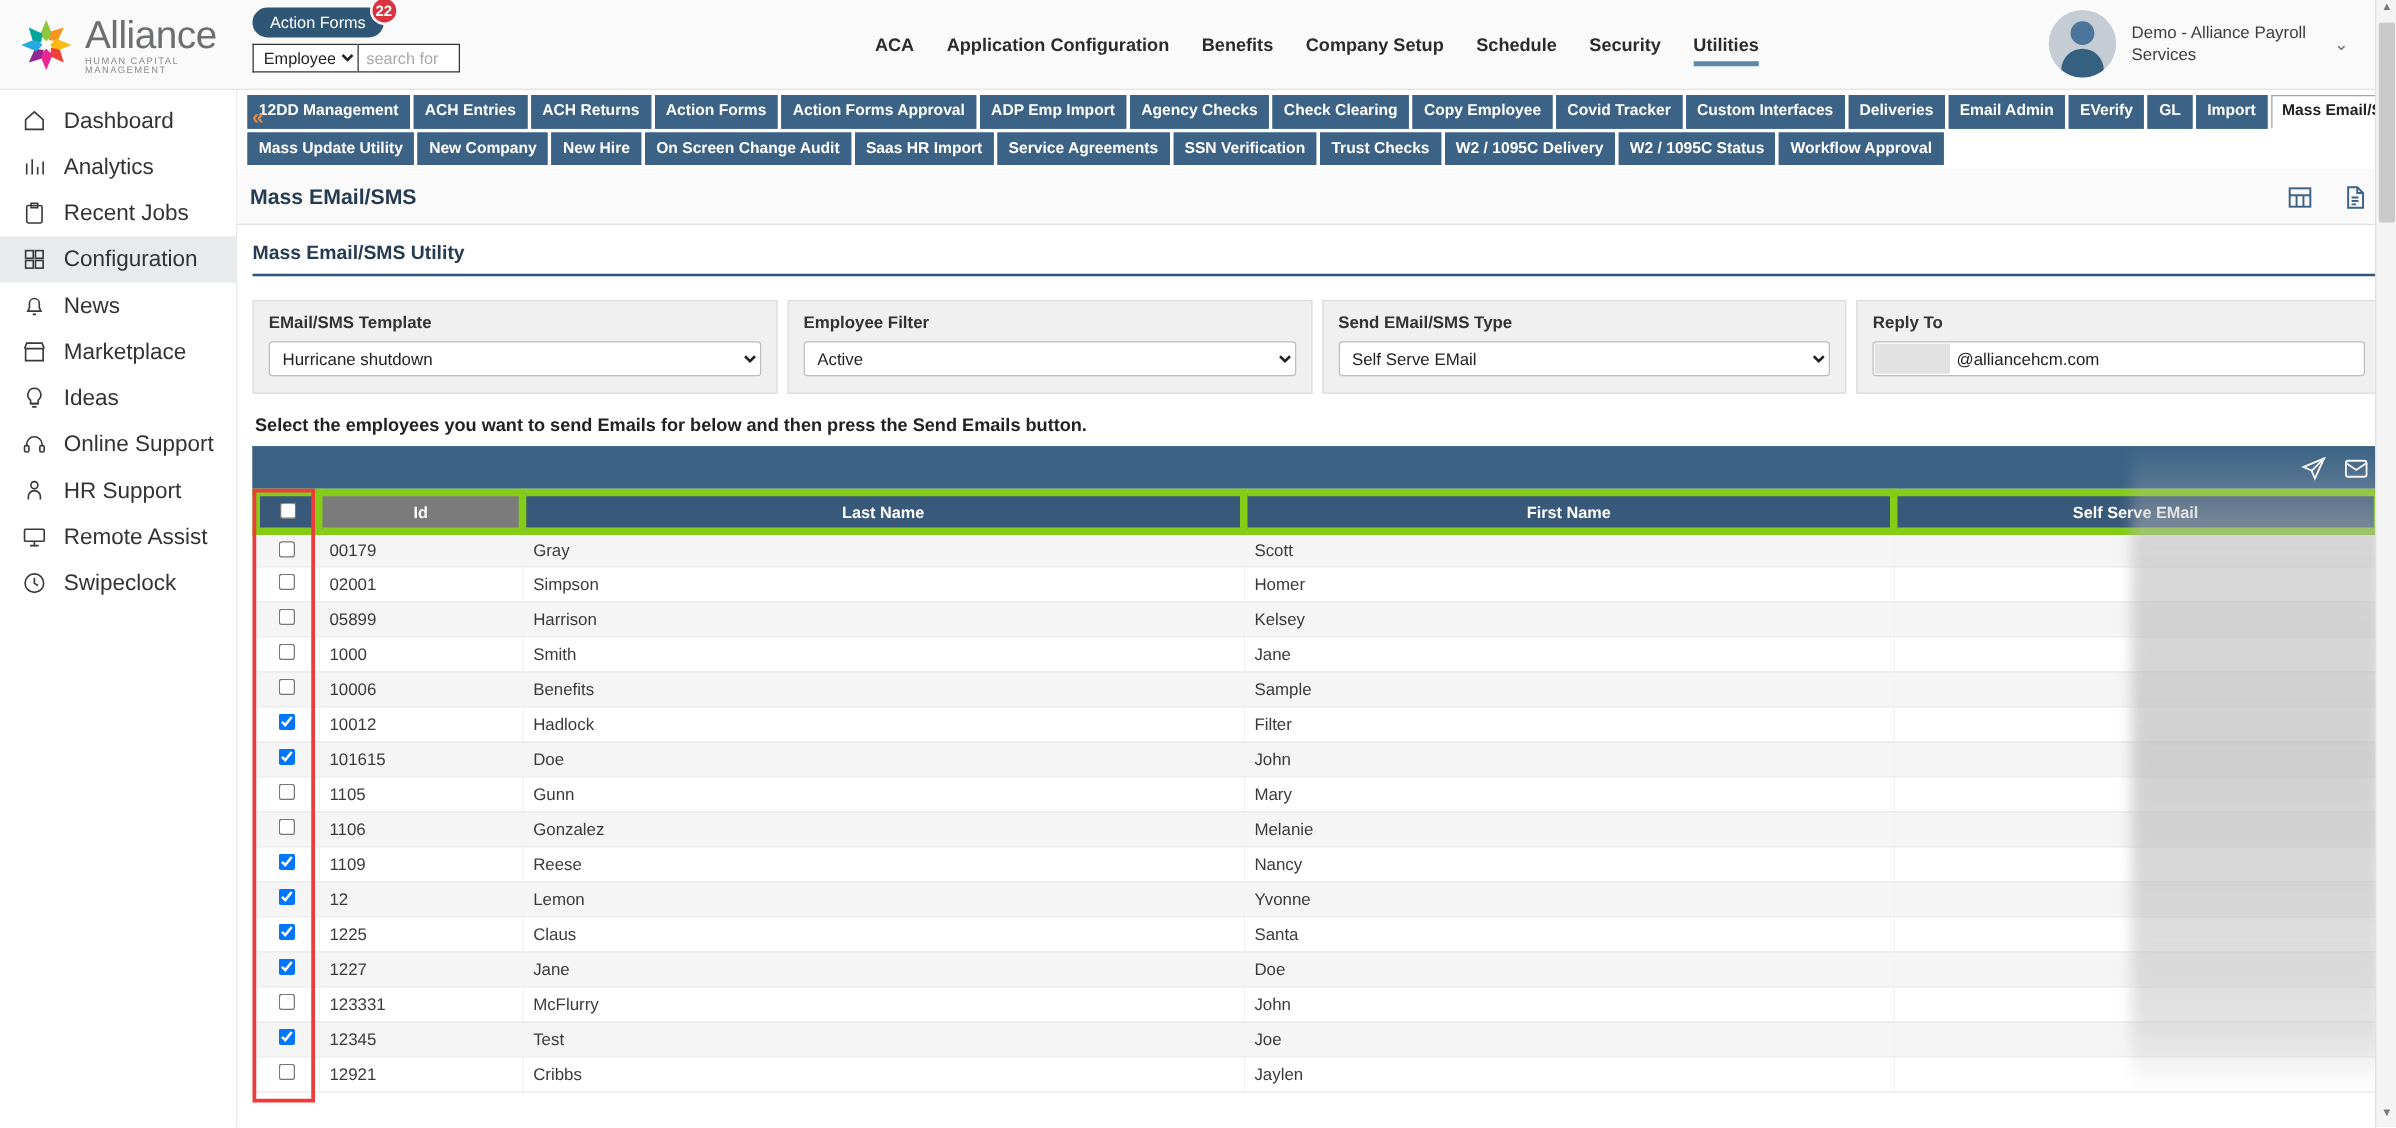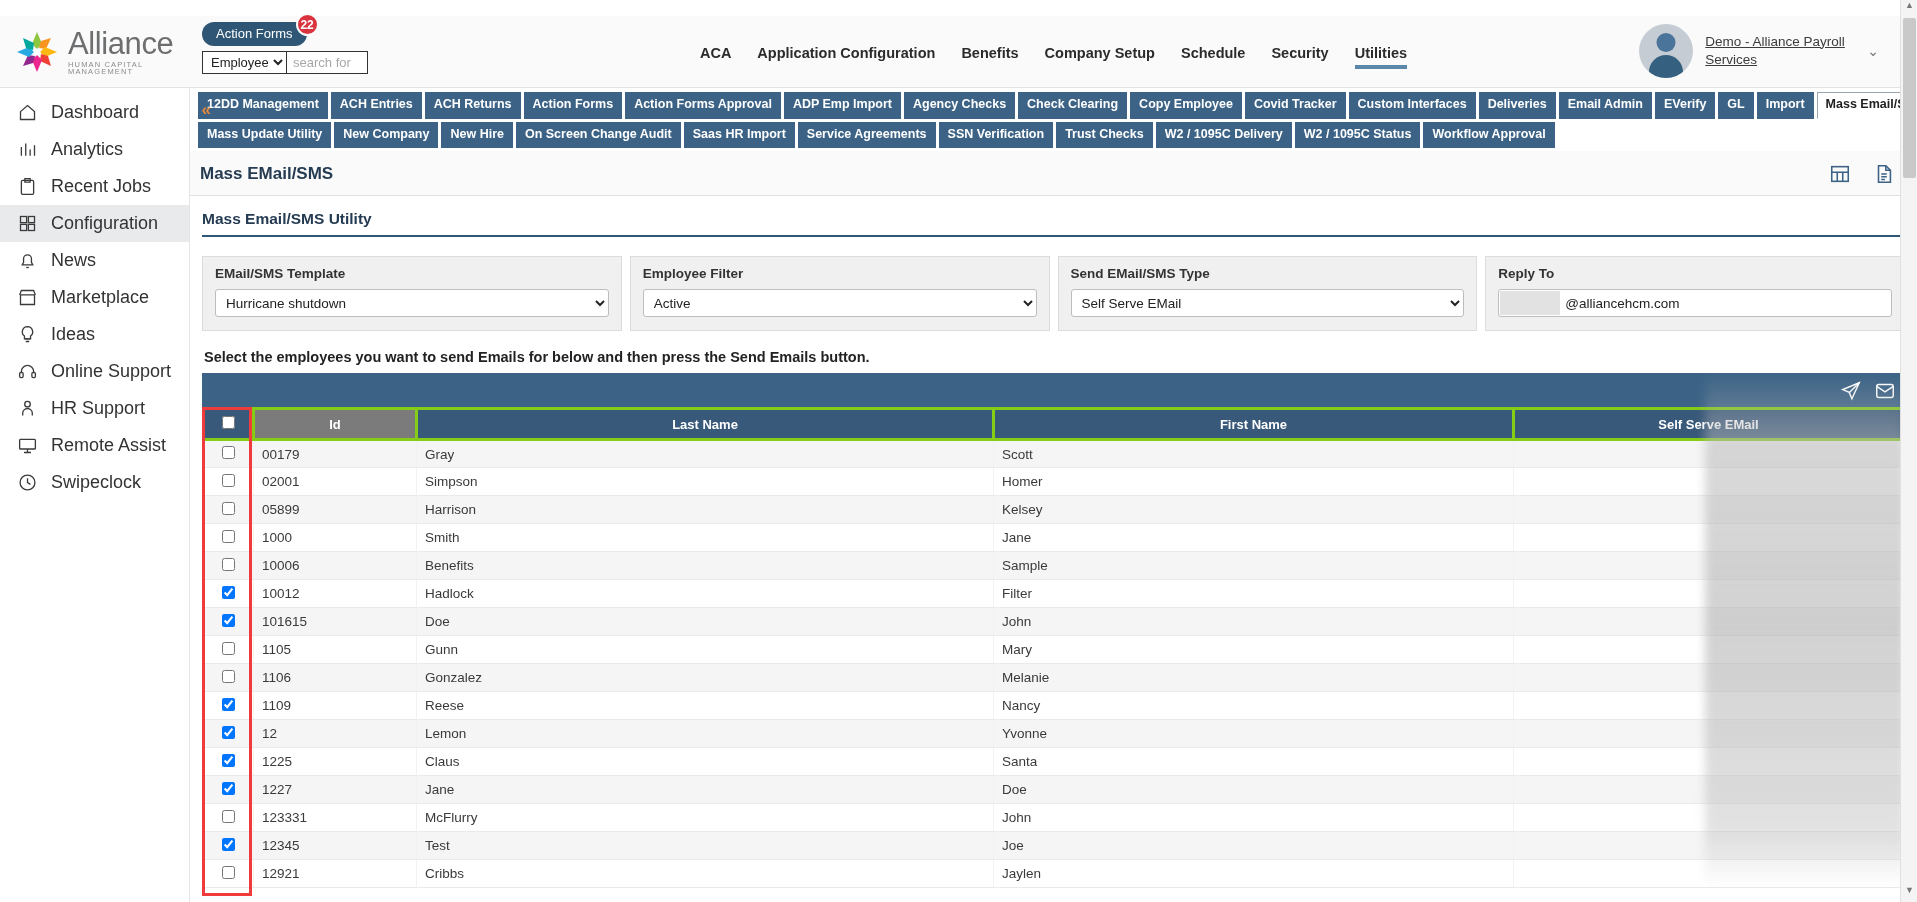--- a/index.html
+++ b/index.html
@@ -20,7 +20,6 @@
     border-bottom: 1px solid #e3e3e3;
     display: flex; align-items: center;
     position: relative;
-    margin-top: 16px;
   }
   .logo-wrap { width: 190px; padding-left: 14px; display: flex; align-items: center; }
   .logo-mark { width: 46px; height: 46px; position: relative; flex: none; }

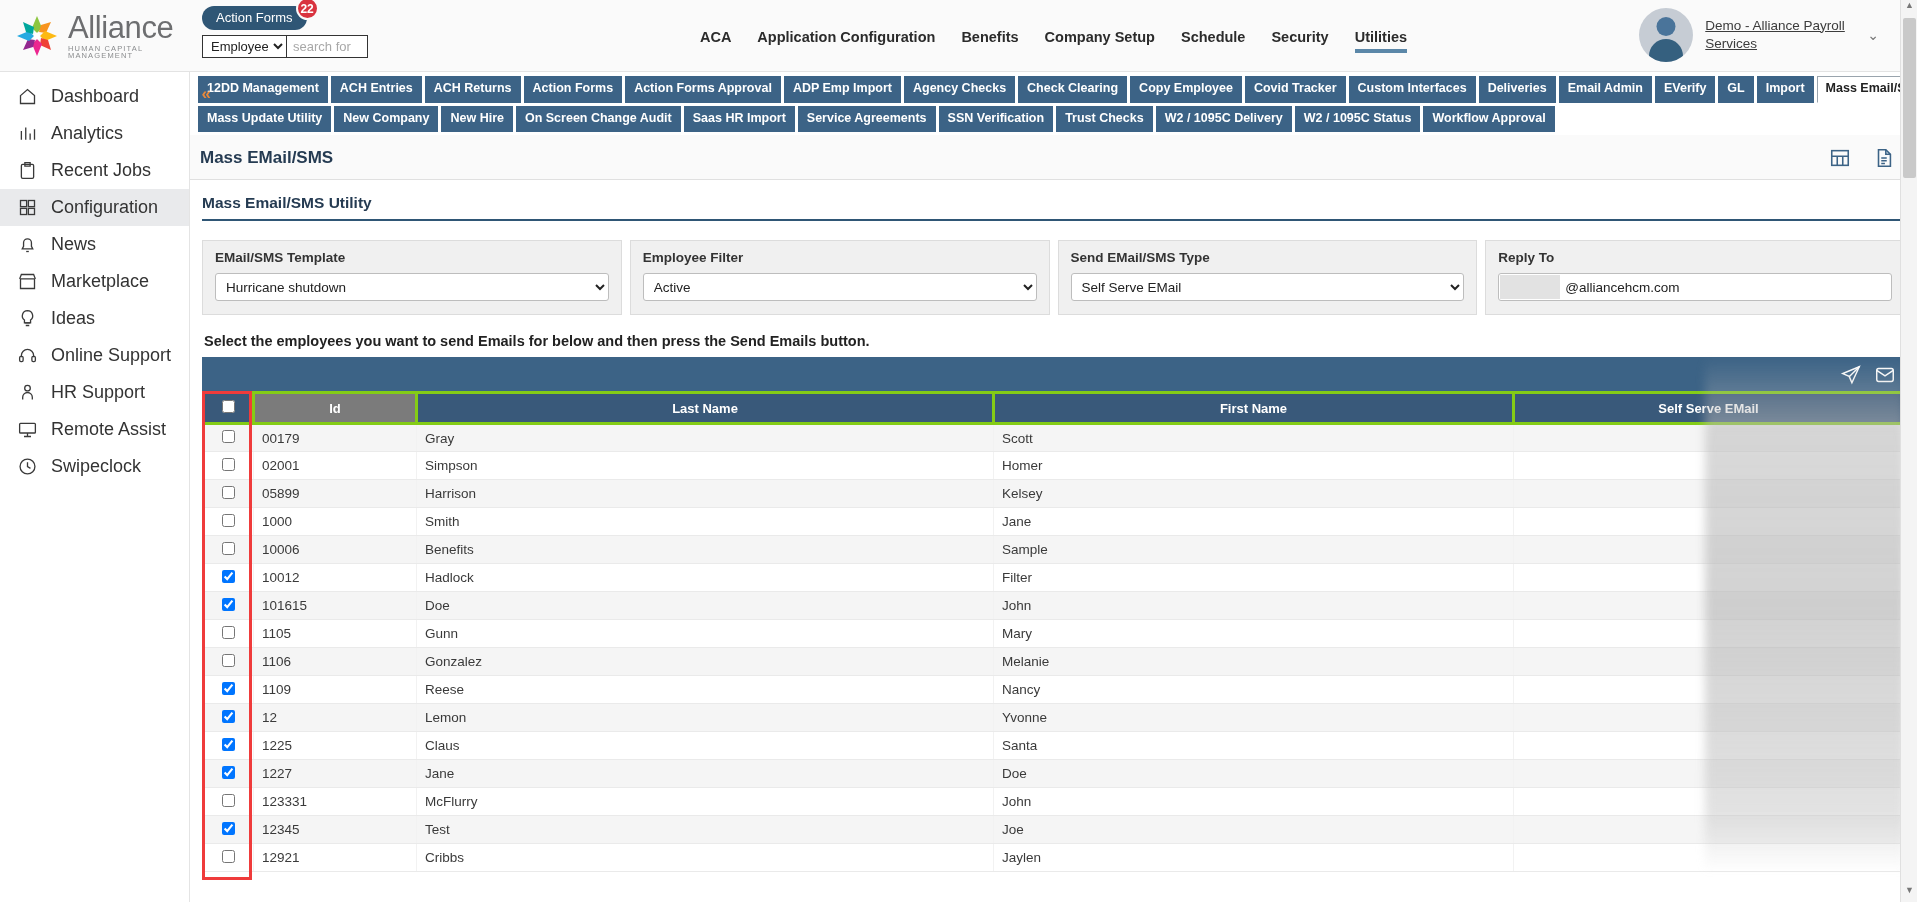--- a/index.html
+++ b/index.html
@@ -75,7 +75,7 @@
     content: ""; position: absolute; left: 50%; top: 31px; transform: translateX(-50%);
     width: 34px; height: 26px; border-radius: 17px 17px 0 0; background: #35607f;
   }
-  .username { font-size: 13.5px; color: #3c3c3c; line-height: 1.35; max-width: 150px; text-decoration: underline; }
+  .username { font-size: 13.5px; color: #3c3c3c; line-height: 1.35; max-width: 150px; }
   .chev { font-size: 14px; color: #777; }
 
   

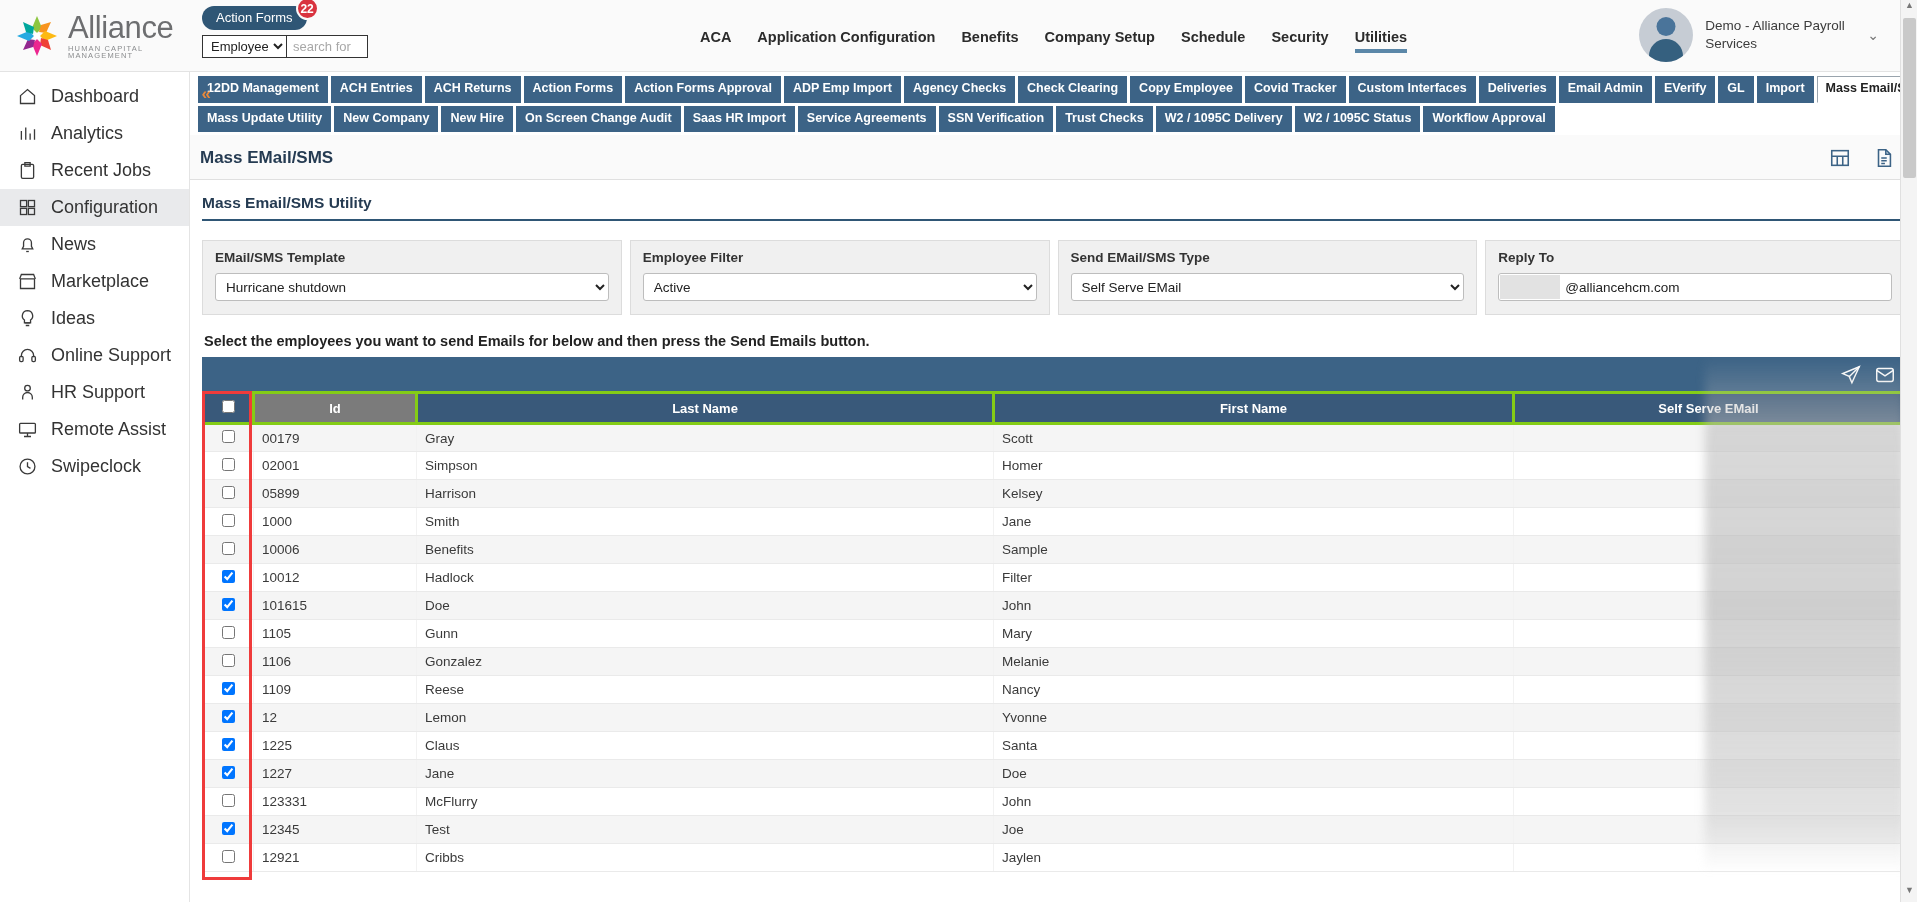--- a/index.html
+++ b/index.html
@@ -160,7 +160,7 @@
   table.grid { width: 100%; border-collapse: collapse; table-layout: fixed; }
   table.grid th {
     background: #39597a; color: #fff; font-size: 13px; font-weight: bold;
-    height: 31px; border: 3px solid #84cc16; text-align: center;
+    height: 31px; border: 6px solid #84cc16; text-align: center;
   }
   table.grid th.cb-col { width: 50px; }
   table.grid th.id-col { width: 163px; background: #7b7b7b; }

